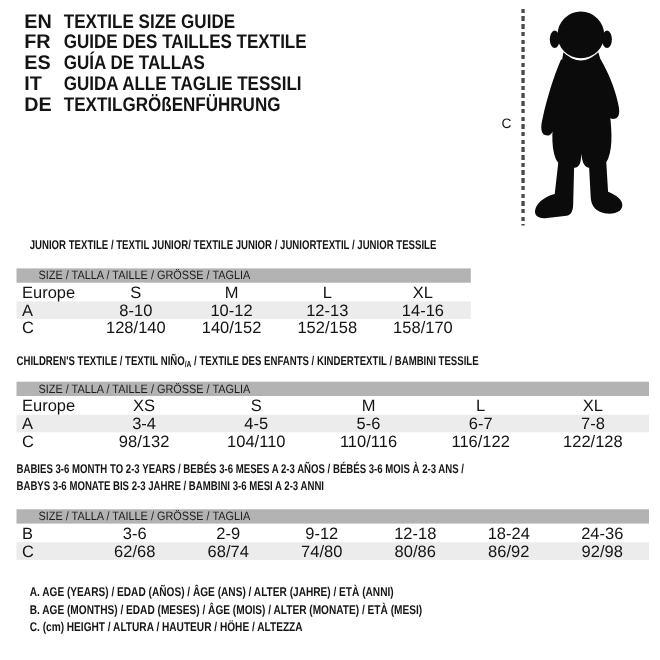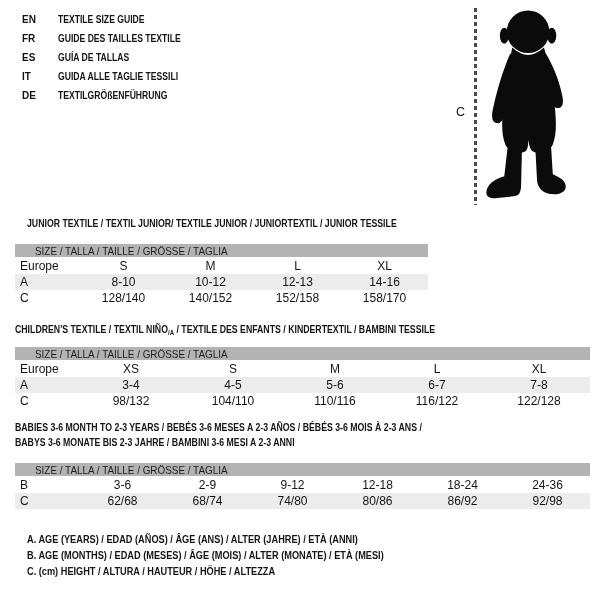--- a/index.html
+++ b/index.html
@@ -14,7 +14,7 @@
   
   .lang-block { left:22px; top:10px; }
   .lang-row { display:flex; height:19px; align-items:center; }
-  .lang-code, .lang-label { font-weight:bold; font-size:10px; }
+  .lang-code, .lang-label { font-weight:bold; font-size:18px; }
   .lang-code { width:36px; flex:0 0 36px; }
   .cond86 { display:inline-block; transform:scaleX(0.86); transform-origin:0 50%; white-space:nowrap; }
 

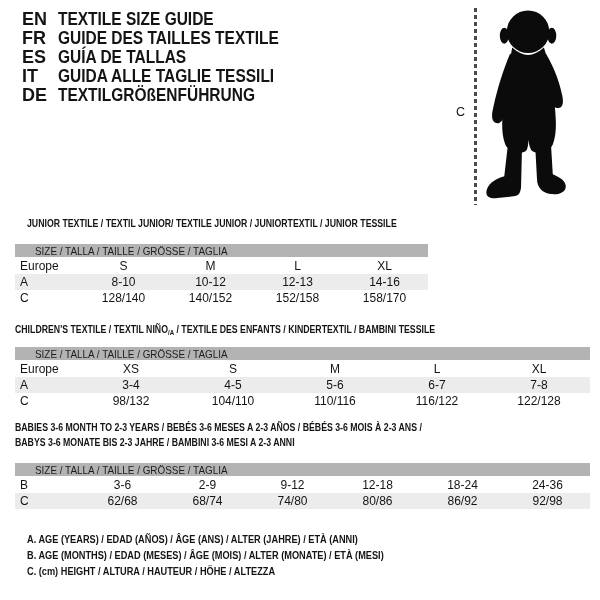--- a/index.html
+++ b/index.html
@@ -35,7 +35,7 @@
   .size-table { background:#ffffff; }
   .bar { background:#b3b3b3; height:13px; display:flex; align-items:center; padding-left:20px; box-sizing:border-box; margin-bottom:1px; }
   .bar-text { font-size:11px; display:inline-block; transform:scaleX(0.9); transform-origin:0 50%; white-space:nowrap; color:#1c1c1c; }
-  .trow { display:grid; height:16px; align-items:center; font-size:12px; }
+  .trow { display:grid; height:16px; align-items:center; font-size:15px; }
   .cols4 { grid-template-columns:65px repeat(4,1fr); }
   .cols5 { grid-template-columns:65px repeat(5,1fr); }
   .cols6 { grid-template-columns:65px repeat(6,1fr); }

